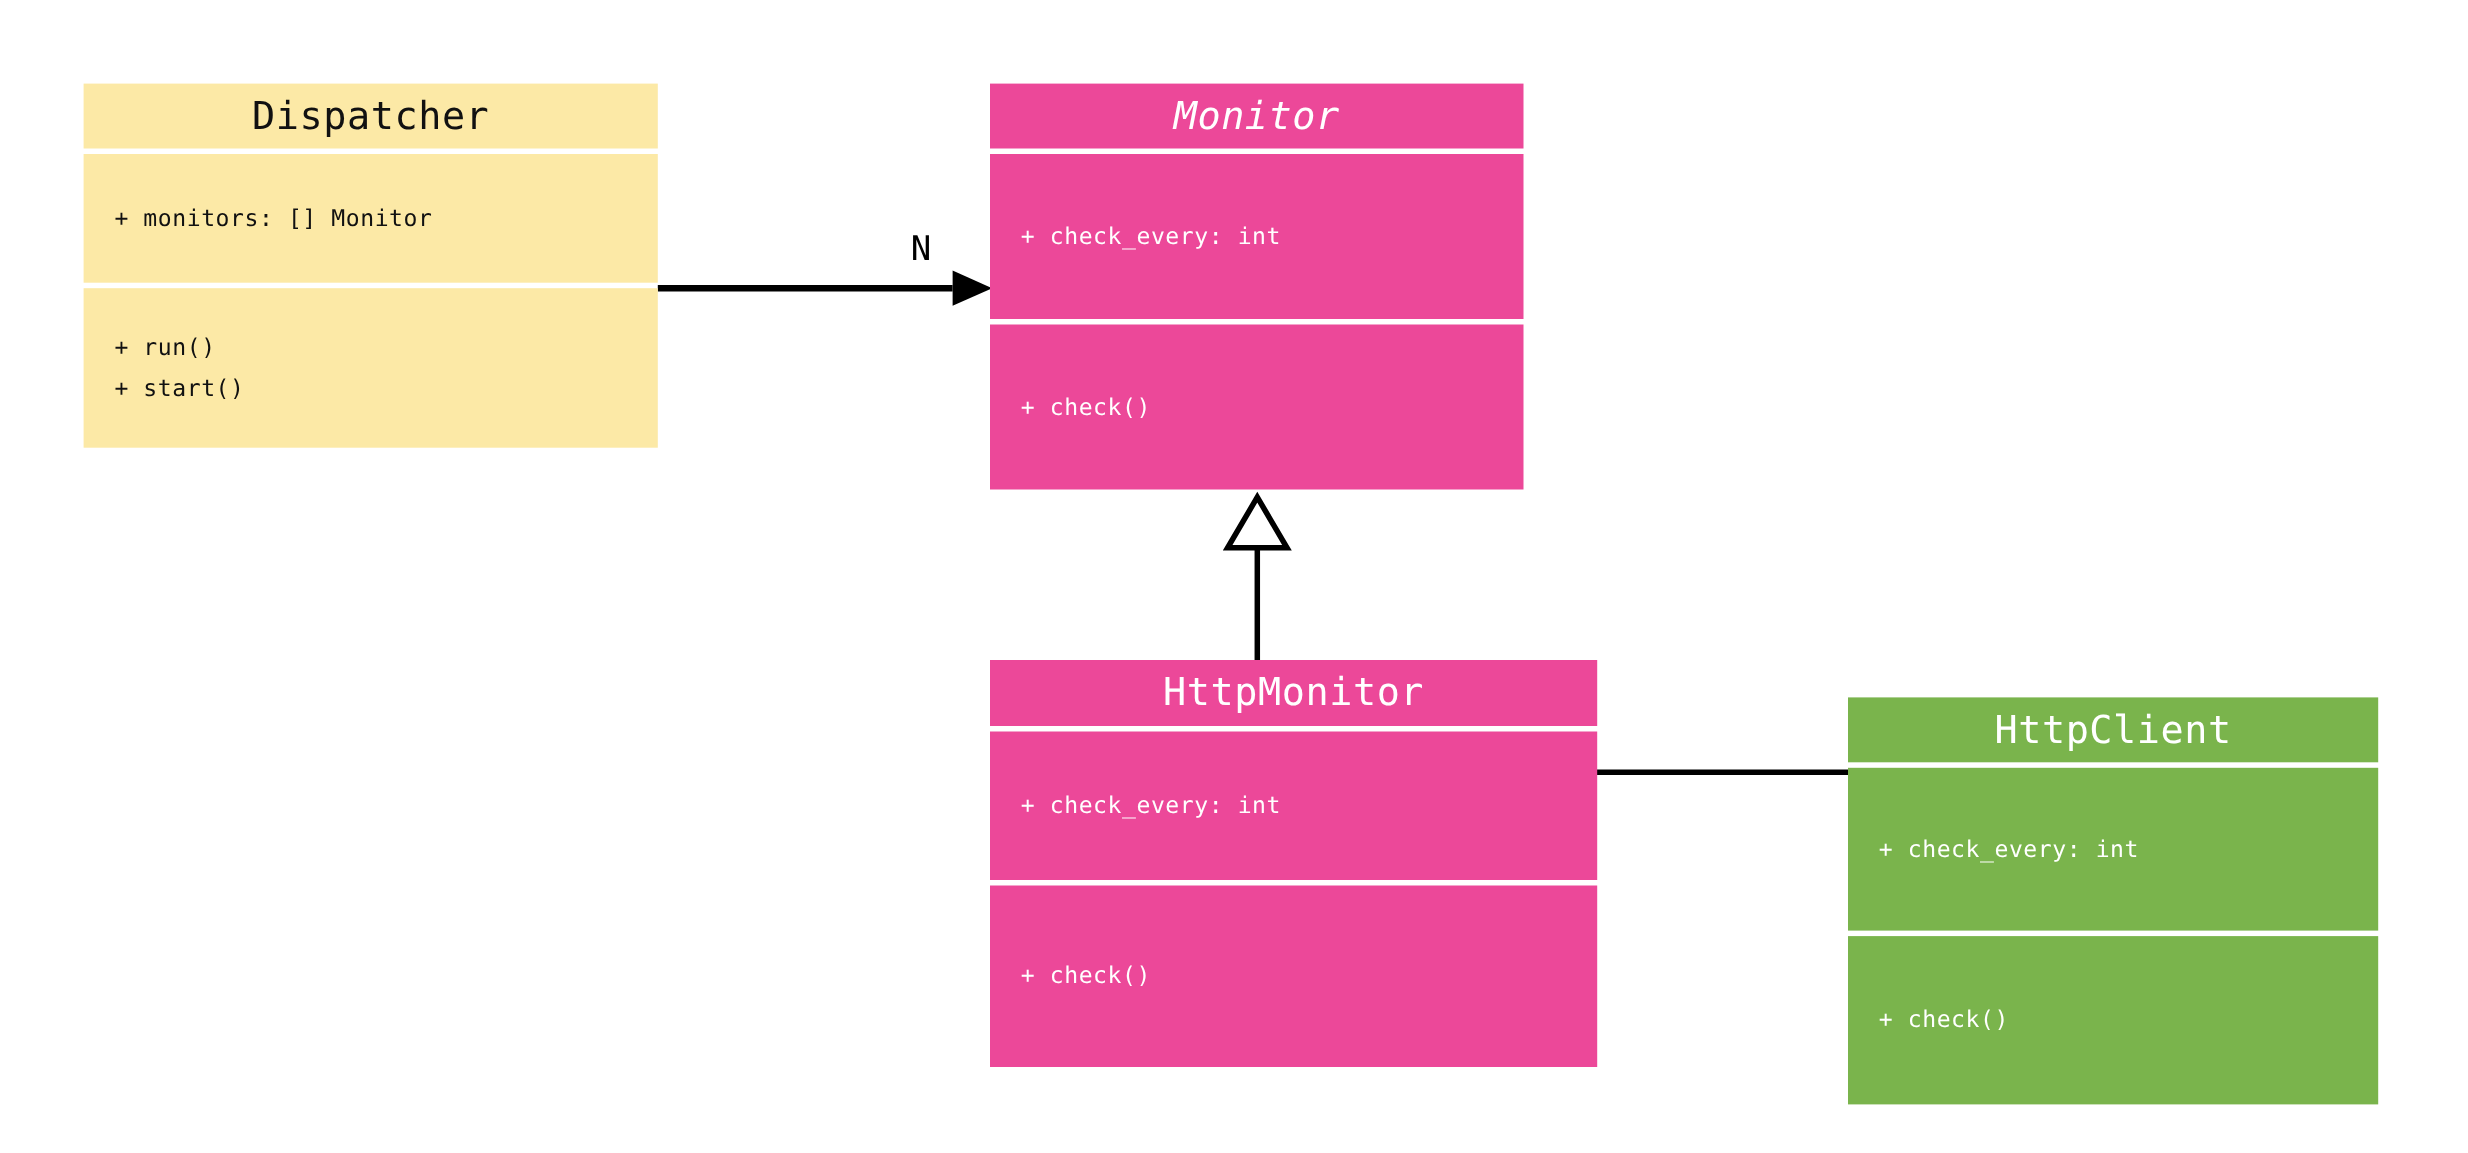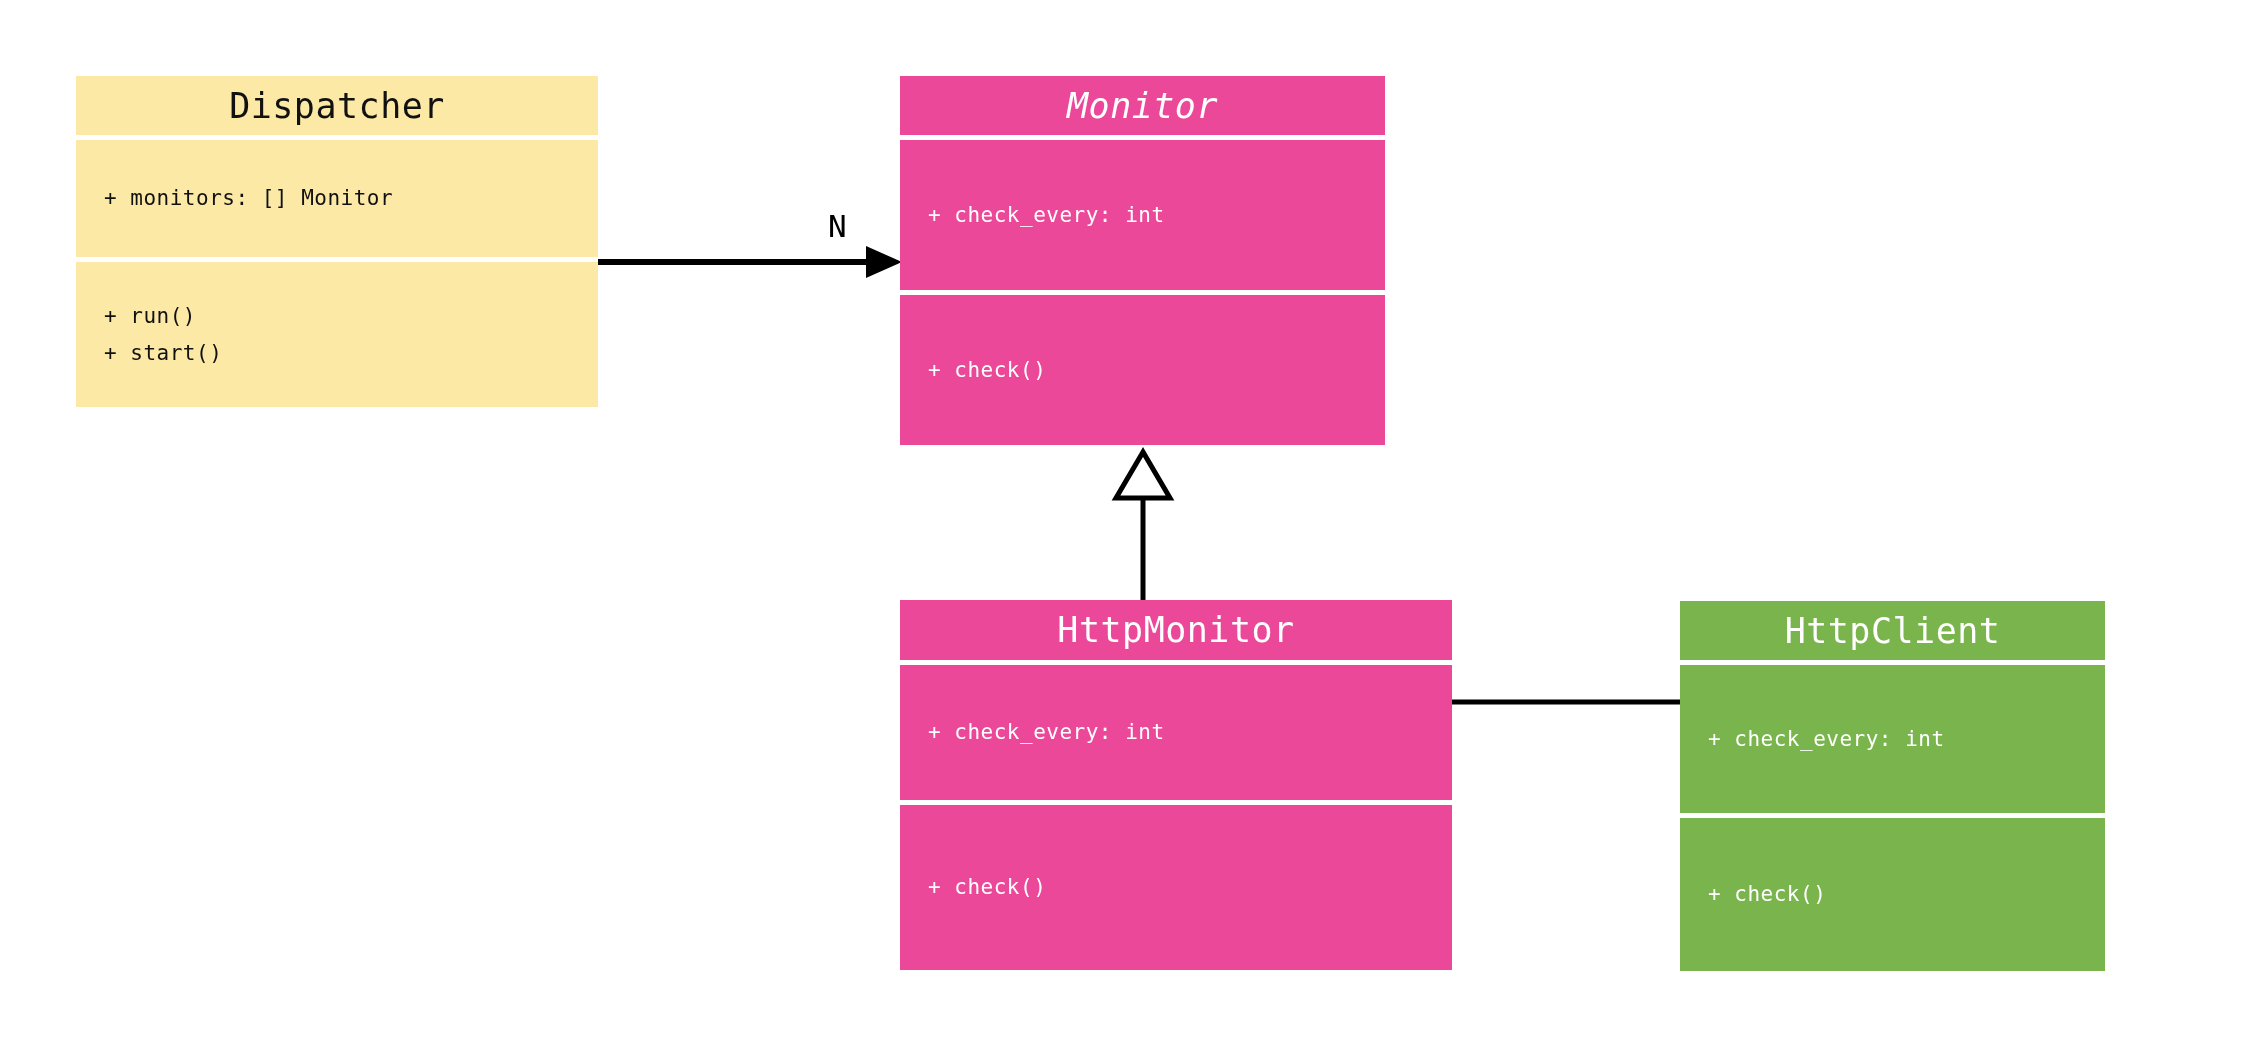--- a/index.html
+++ b/index.html
@@ -65,7 +65,7 @@
   .box-httpmonitor .cmp-attrs   { height: 135px; }
   .box-httpmonitor .cmp-methods { height: 165px; }
 
-  .box-httpclient { left: 1680px; top: 601px; width: 425px; }
+  .box-httpclient { left: 1680px; top: 634px; width: 482px; }
   .box-httpclient .cmp-title   { height: 59px; }
   .box-httpclient .cmp-attrs   { height: 148px; }
   .box-httpclient .cmp-methods { height: 153px; }

